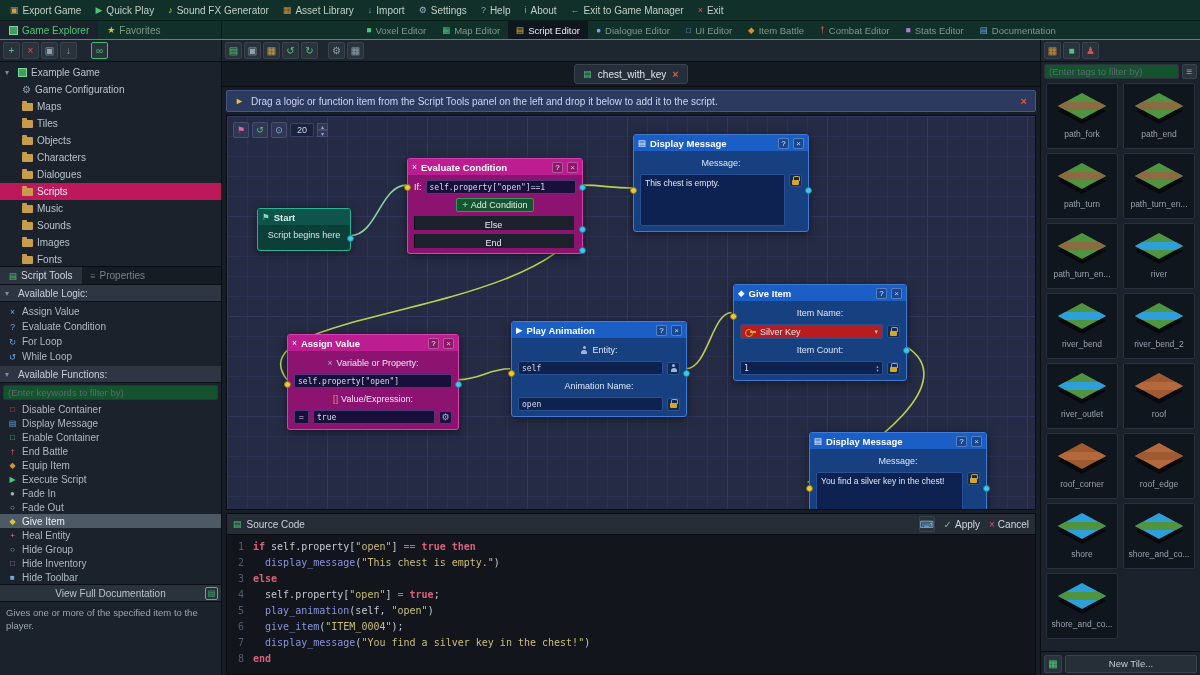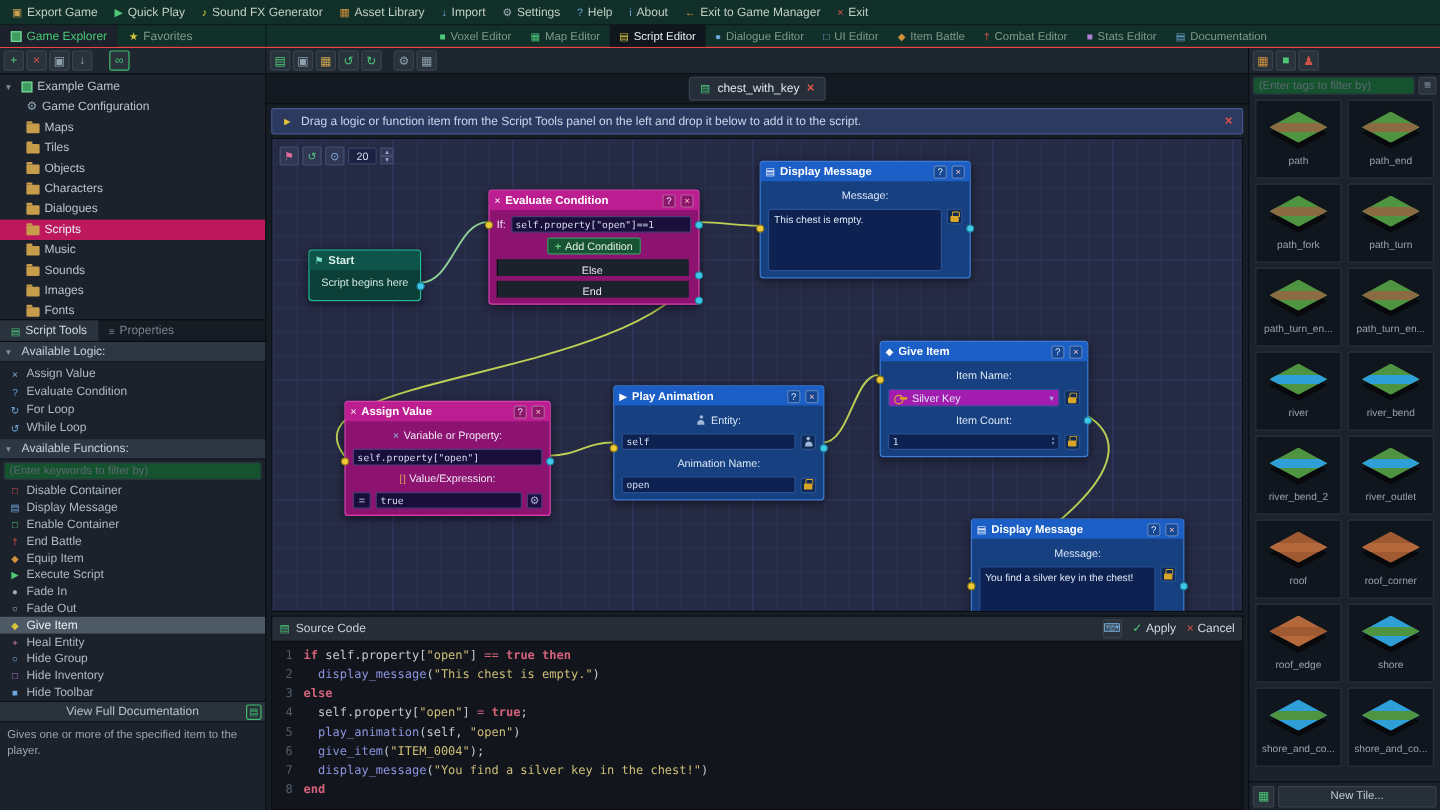--- a/index.html
+++ b/index.html
@@ -729,14 +729,6 @@
               <div class="f top"></div>
               <div class="f band"></div>
             </div>
-            <span class="tlabel">path</span>
-          </div>
-          <div class="tile">
-            <div class="tprev" style="--c1: #4f9440; --c2: #8a6b42;">
-              <div class="f side"></div>
-              <div class="f top"></div>
-              <div class="f band"></div>
-            </div>
             <span class="tlabel">path_end</span>
           </div>
           <div class="tile">

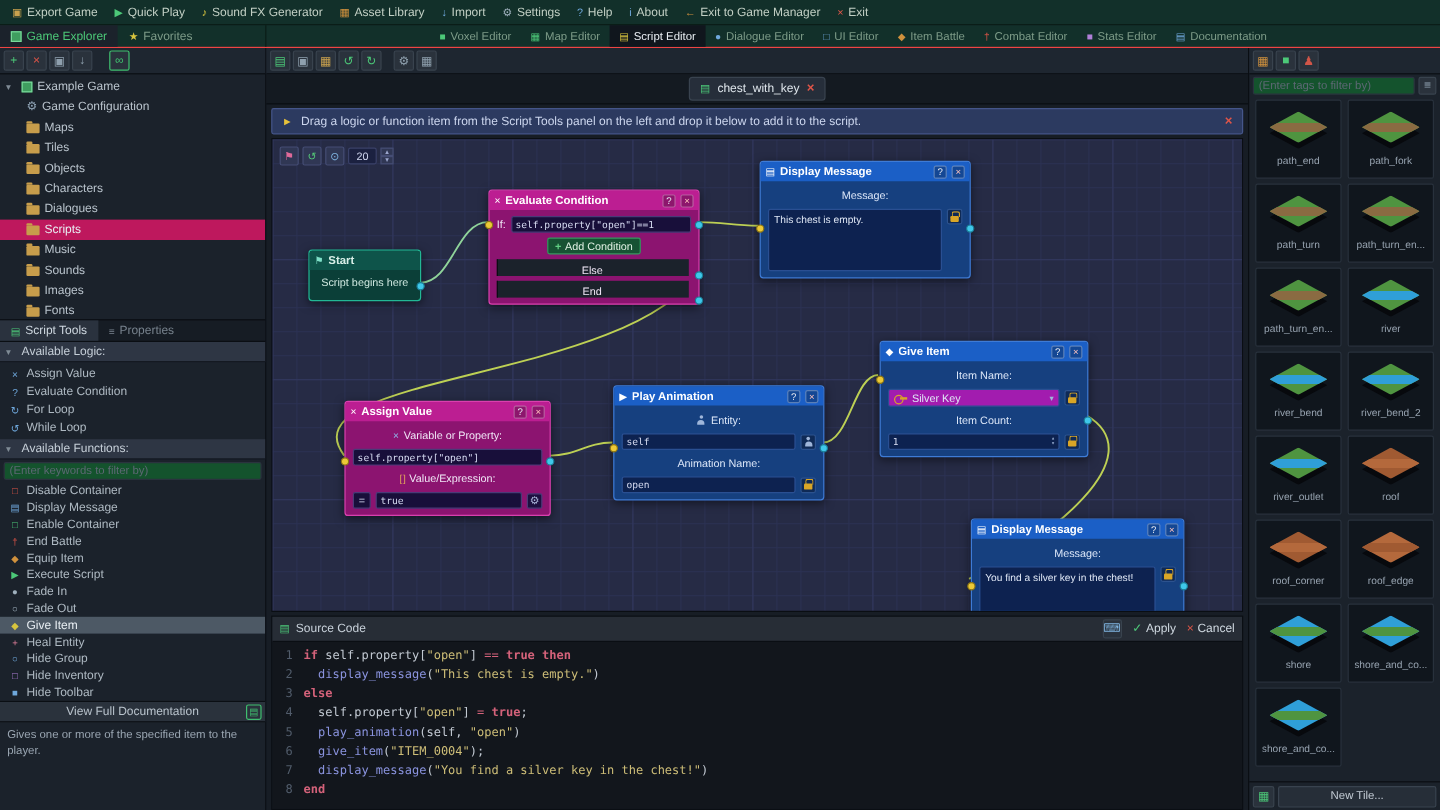--- a/index.html
+++ b/index.html
@@ -729,15 +729,15 @@
               <div class="f top"></div>
               <div class="f band"></div>
             </div>
+            <span class="tlabel">path_fork</span>
+          </div>
+          <div class="tile">
+            <div class="tprev" style="--c1: #4f9440; --c2: #8a6b42;">
+              <div class="f side"></div>
+              <div class="f top"></div>
+              <div class="f band"></div>
+            </div>
             <span class="tlabel">path_end</span>
-          </div>
-          <div class="tile">
-            <div class="tprev" style="--c1: #4f9440; --c2: #8a6b42;">
-              <div class="f side"></div>
-              <div class="f top"></div>
-              <div class="f band"></div>
-            </div>
-            <span class="tlabel">path_fork</span>
           </div>
           <div class="tile">
             <div class="tprev" style="--c1: #4f9440; --c2: #8a6b42;">

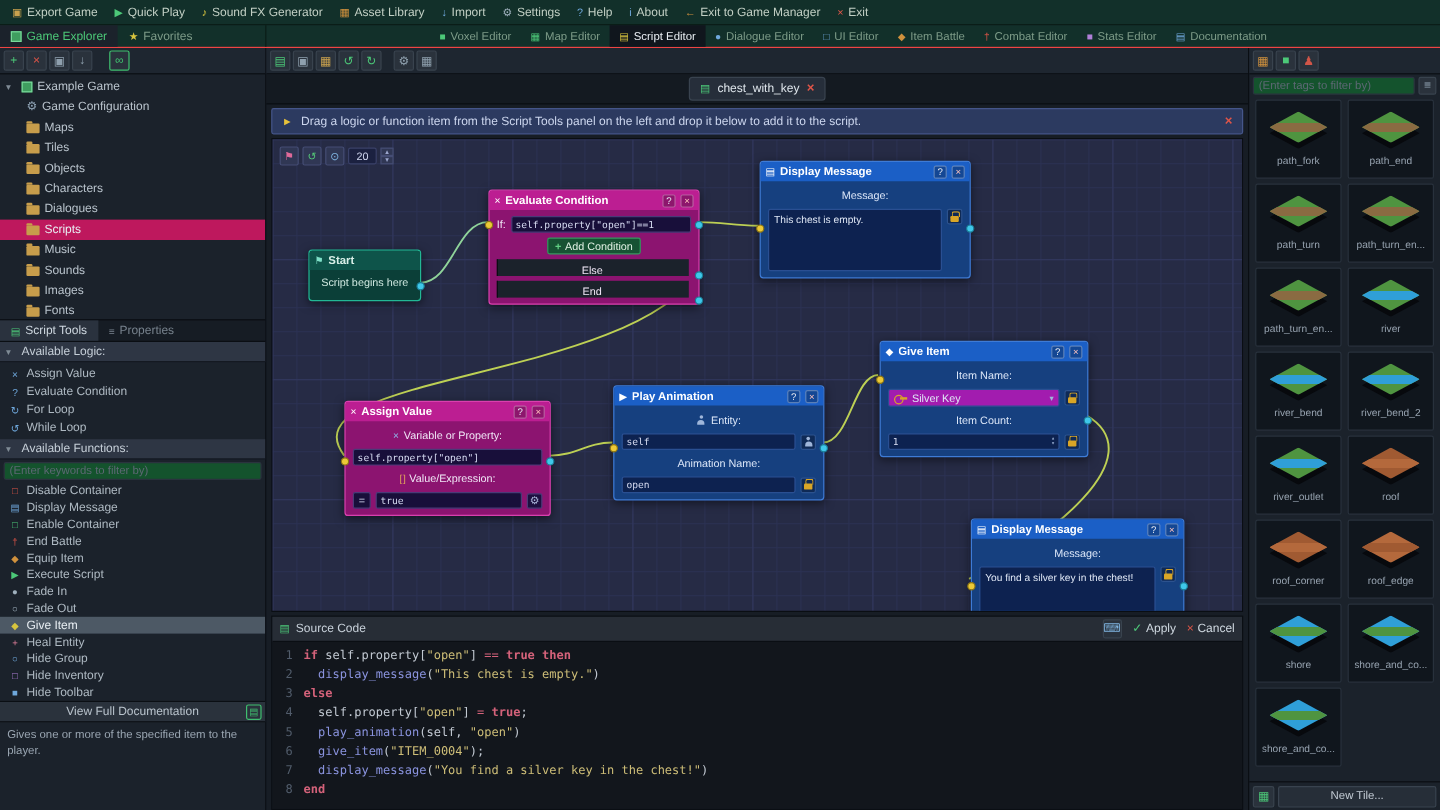--- a/index.html
+++ b/index.html
@@ -118,7 +118,7 @@
   .keyicon { width:11px; height:6px; position:relative; flex:none; }
   .keyicon::before { content:""; position:absolute; left:0; top:0; width:6px; height:6px; border:1.5px solid #d9a627; border-radius:50%; }
   .keyicon::after { content:""; position:absolute; left:5px; top:2px; width:6px; height:2px; background:#d9a627; }
-  .dropdown { height:15px; background:#a21caf; border:1px solid #2a4f92; border-radius:2px; display:flex; align-items:center; gap:4px; padding:0 4px; color:#dfe7f5; font-size:9px; }
+  .dropdown { height:15px; background:#b91c1c; border:1px solid #2a4f92; border-radius:2px; display:flex; align-items:center; gap:4px; padding:0 4px; color:#dfe7f5; font-size:9px; }
   .chev { margin-left:auto; color:#9fb6da; font-size:7px; }
   .addcond { height:14px; background:#175233; border:1px solid #2f9c5c; border-radius:2px; color:#dff0e2; font-size:9px; display:inline-flex; align-items:center; gap:3px; padding:0 6px; }
   .addcond .plus { color:#62d184; font-weight:bold; }

